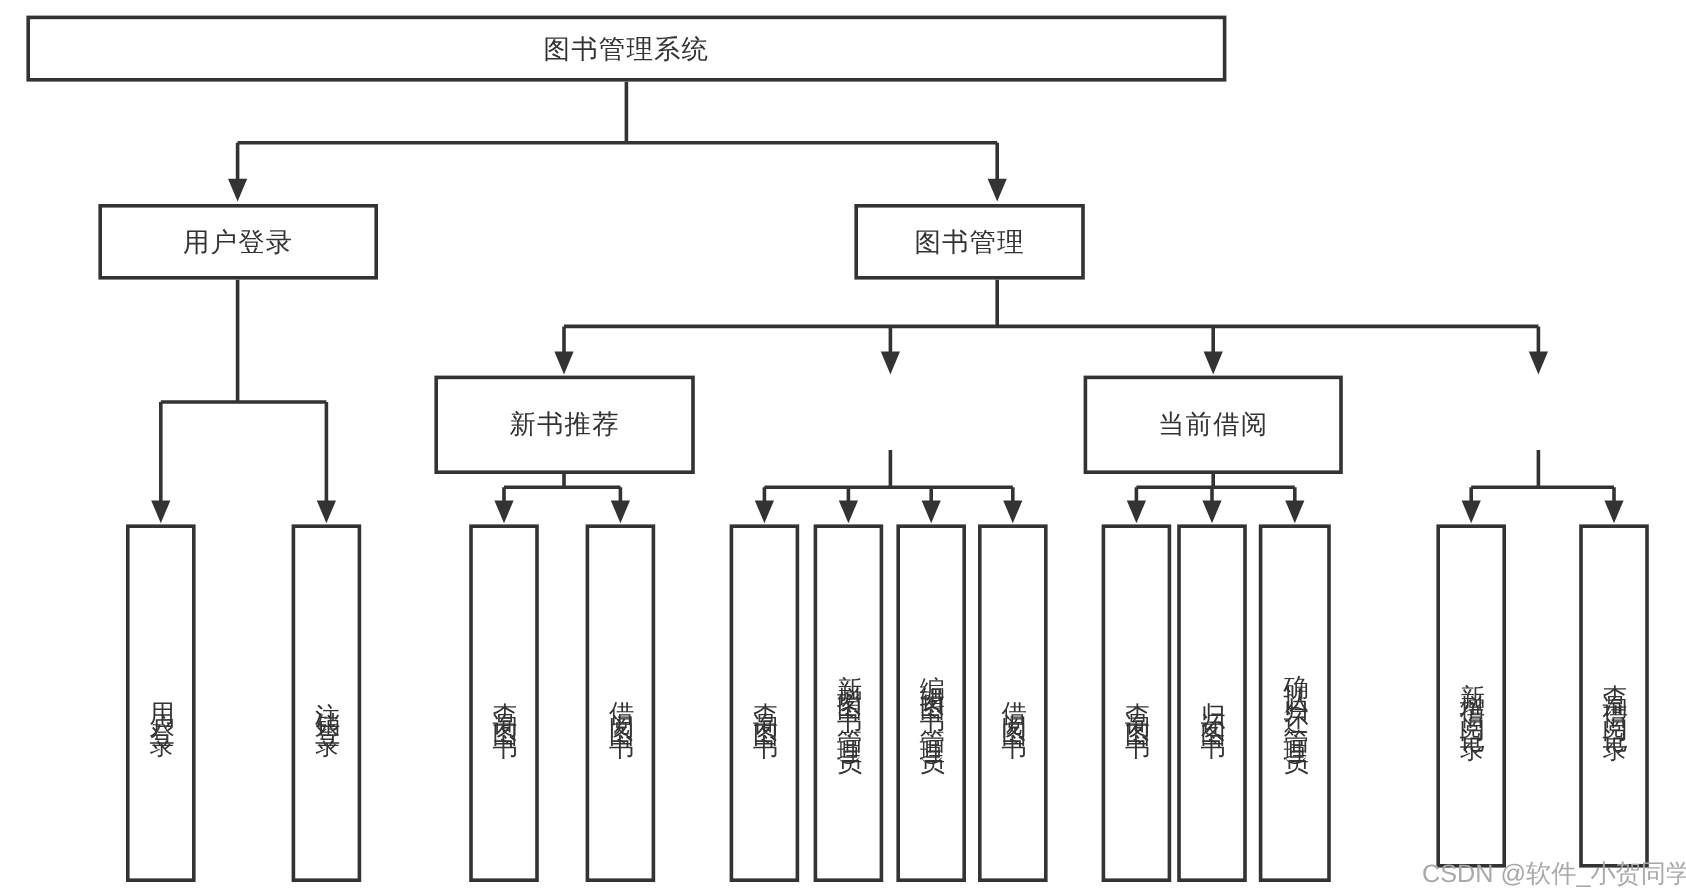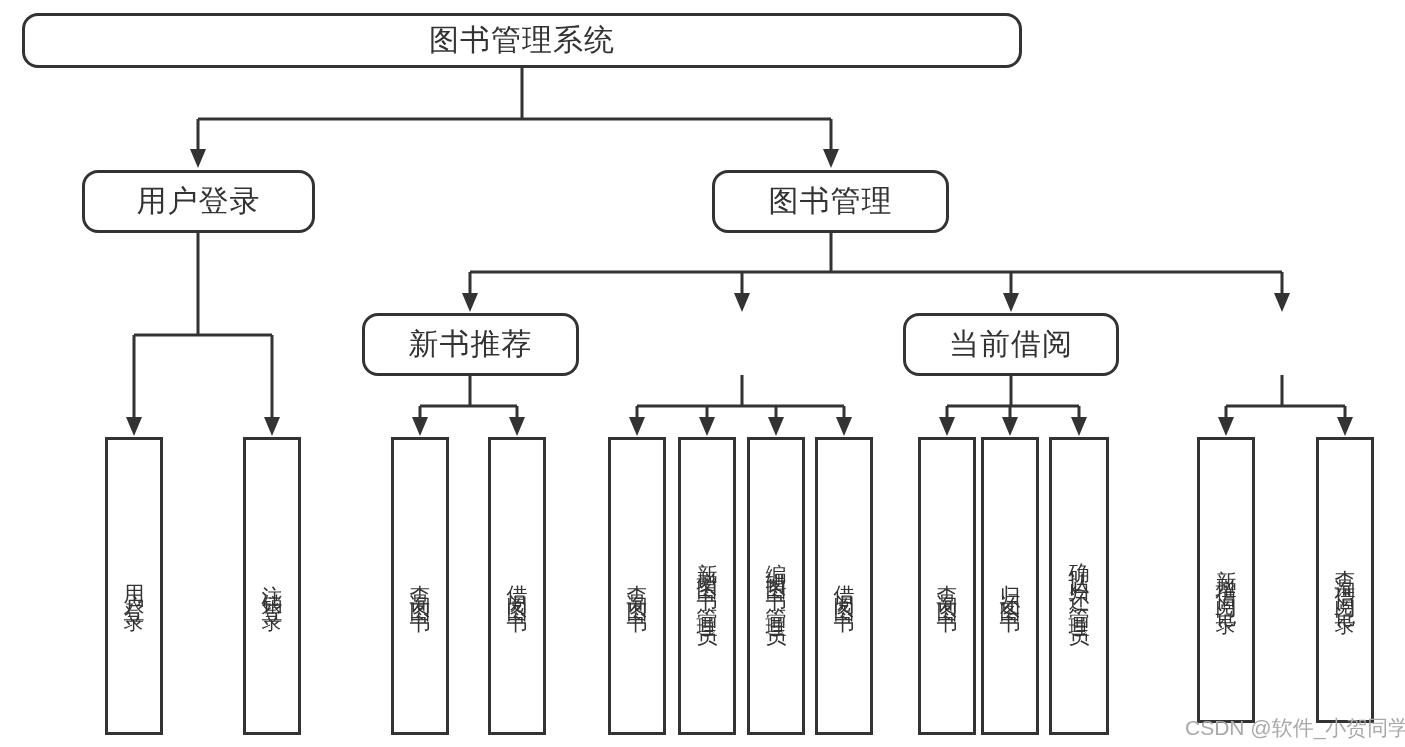--- a/index.html
+++ b/index.html
@@ -33,9 +33,8 @@
     z-index: 2;
   }
   .hbox {
-    font-size: 30px;
+    font-size: 22px;
     letter-spacing: 1px;
-    border-radius: 16px;
   }
   .root  { left: 22px;  top: 13px;  width: 1000px; height: 55px; }
   .lvl2  { top: 170px; height: 63px; }

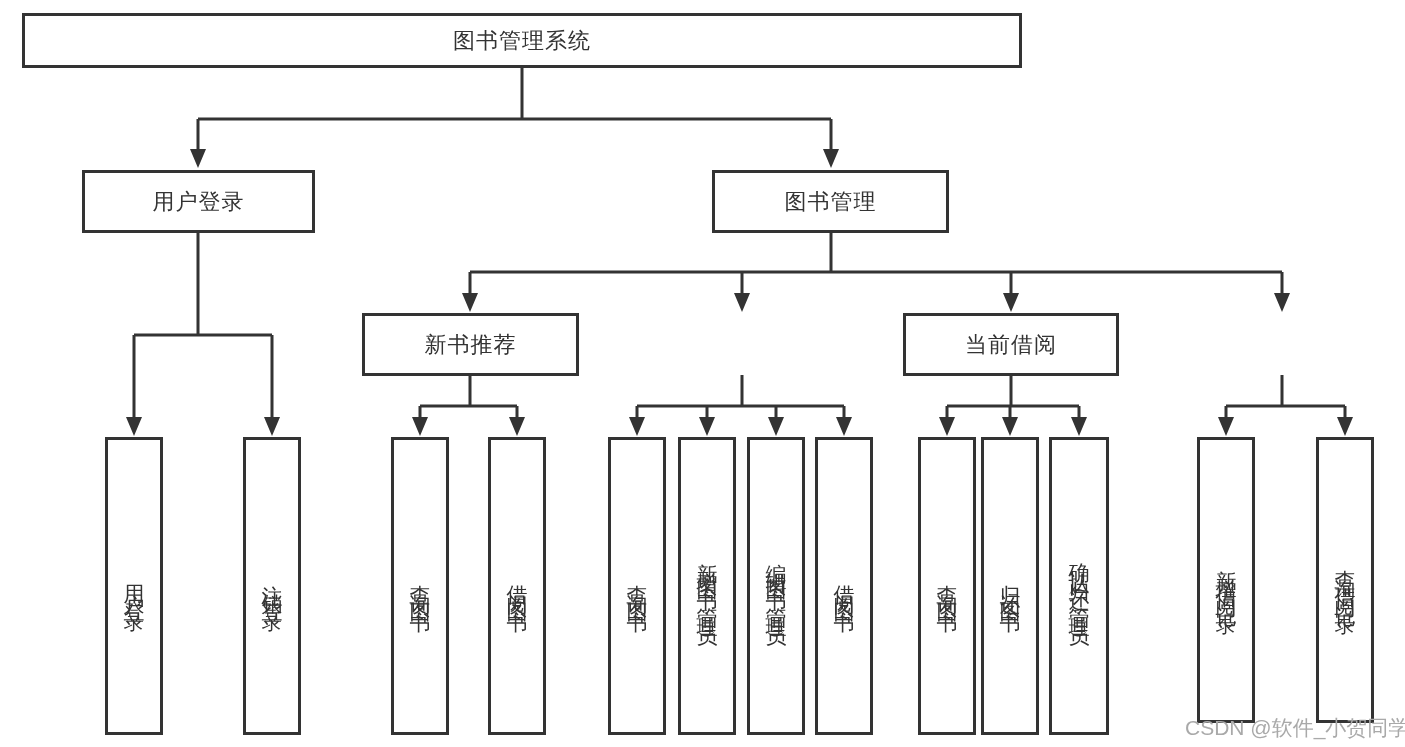--- a/index.html
+++ b/index.html
@@ -91,7 +91,7 @@
   <div class="box hbox lvl2" style="left:82px;width:233px">
     <span>用户登录</span>
   </div>
-  <div class="box hbox lvl2" style="left:712px;width:237px">
+  <div class="box hbox lvl2" style="left:712px;width:192px">
     <span>图书管理</span>
   </div>
 

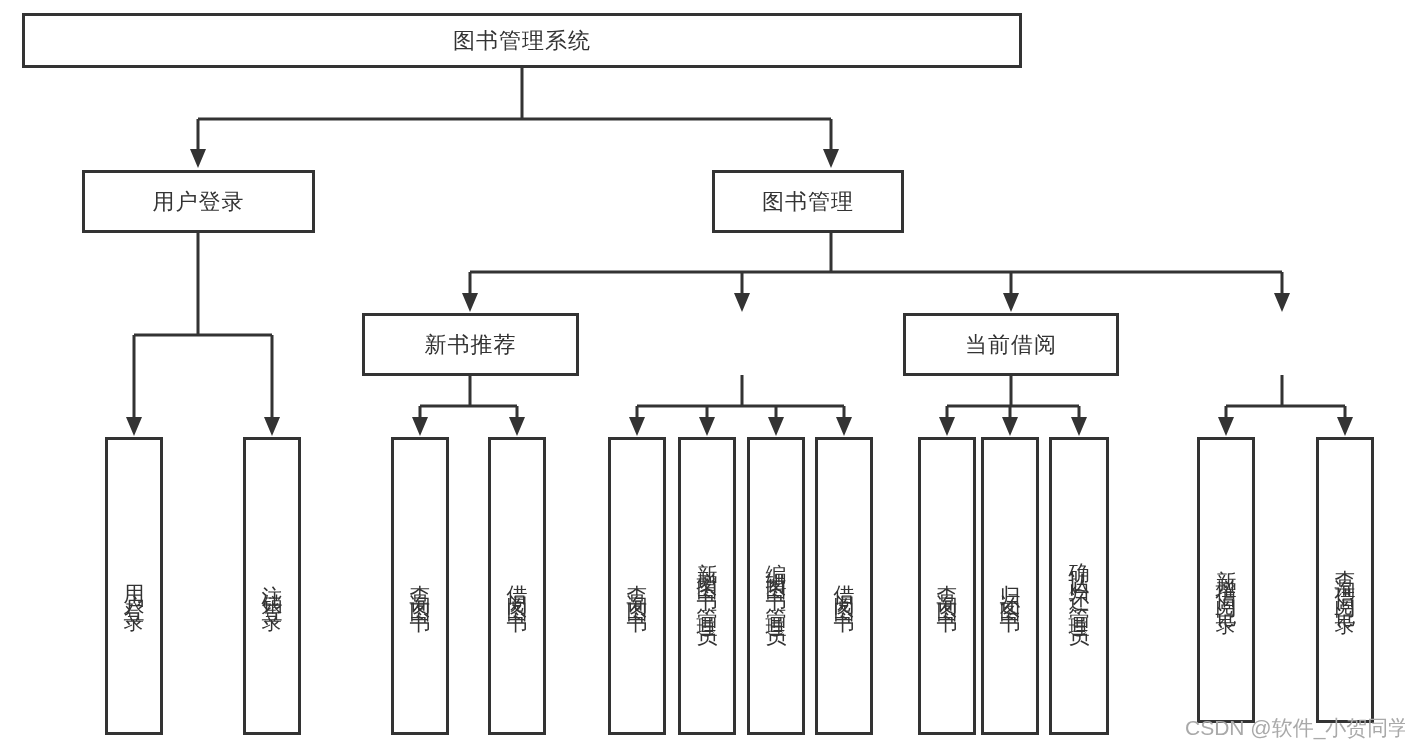--- a/index.html
+++ b/index.html
@@ -38,7 +38,7 @@
   }
   .root  { left: 22px;  top: 13px;  width: 1000px; height: 55px; }
   .lvl2  { top: 170px; height: 63px; }
-  .lvl3  { top: 313px; height: 63px; }
+  .lvl3  { top: 313px; height: 82px; }
   .vbox  { top: 437px; height: 298px; }
   .vbox.short { height: 286px; }
   .vtext {

